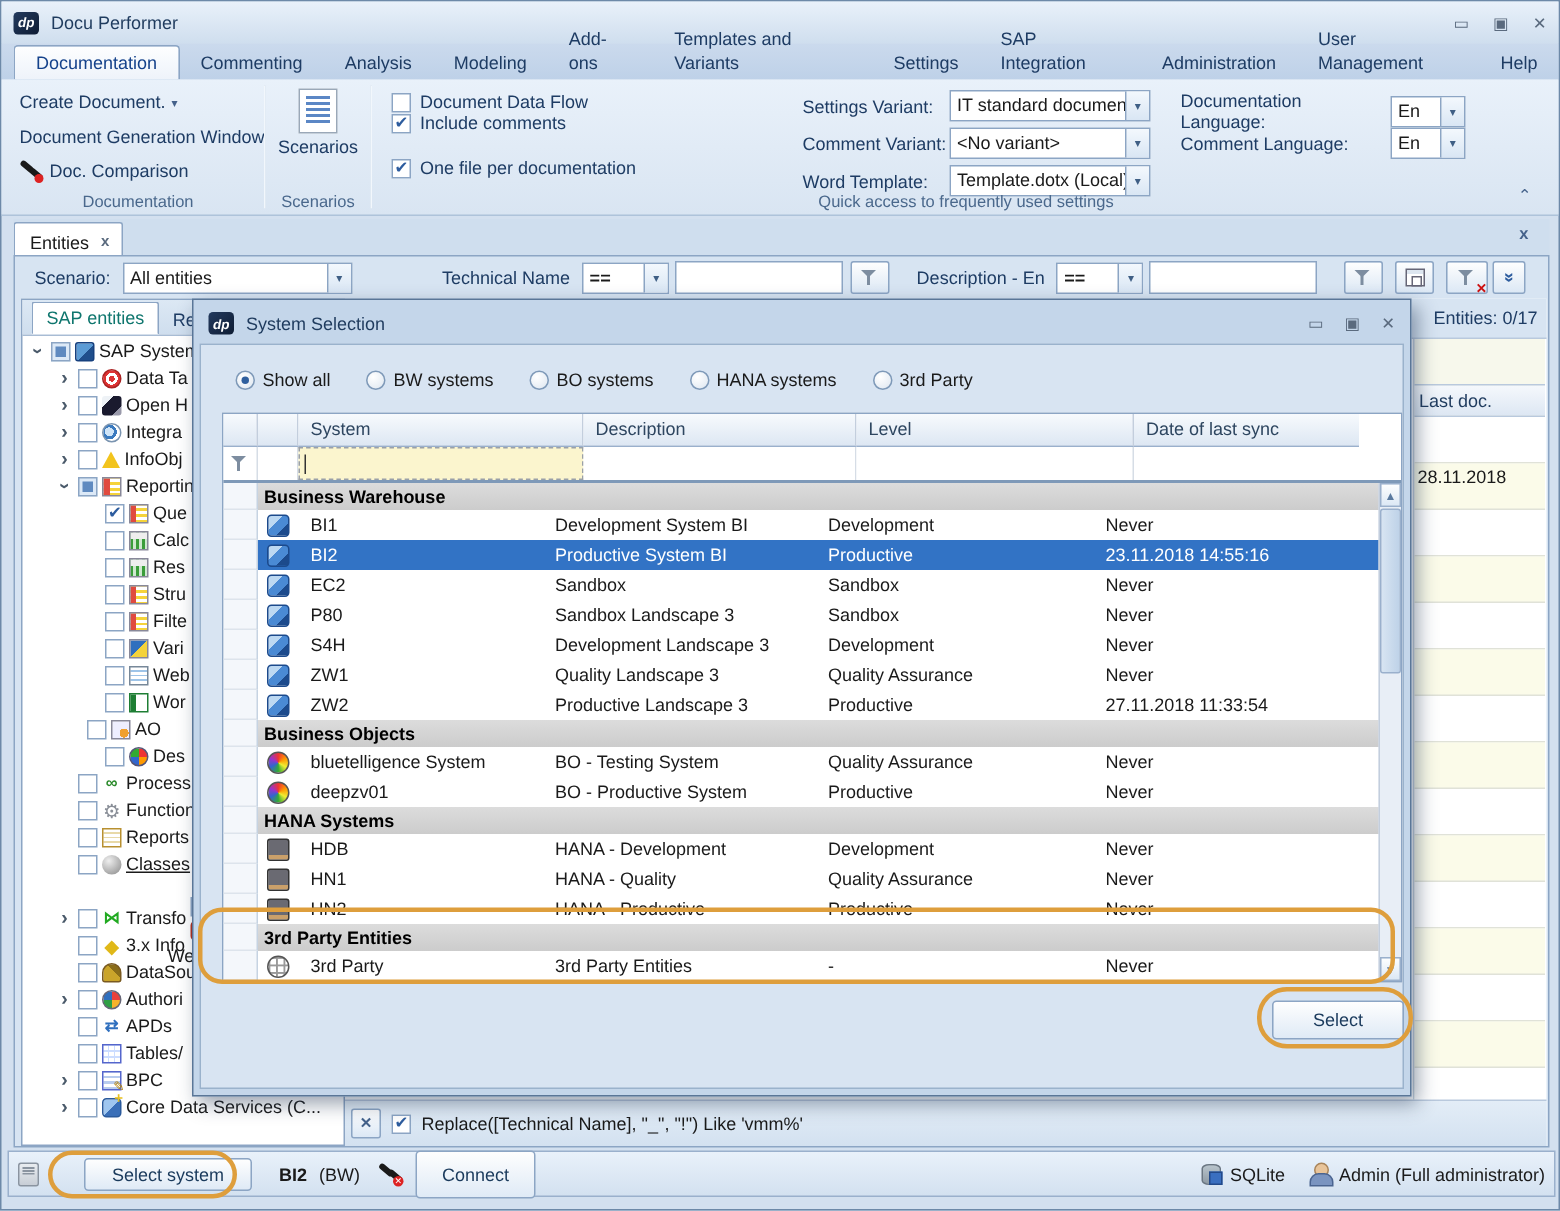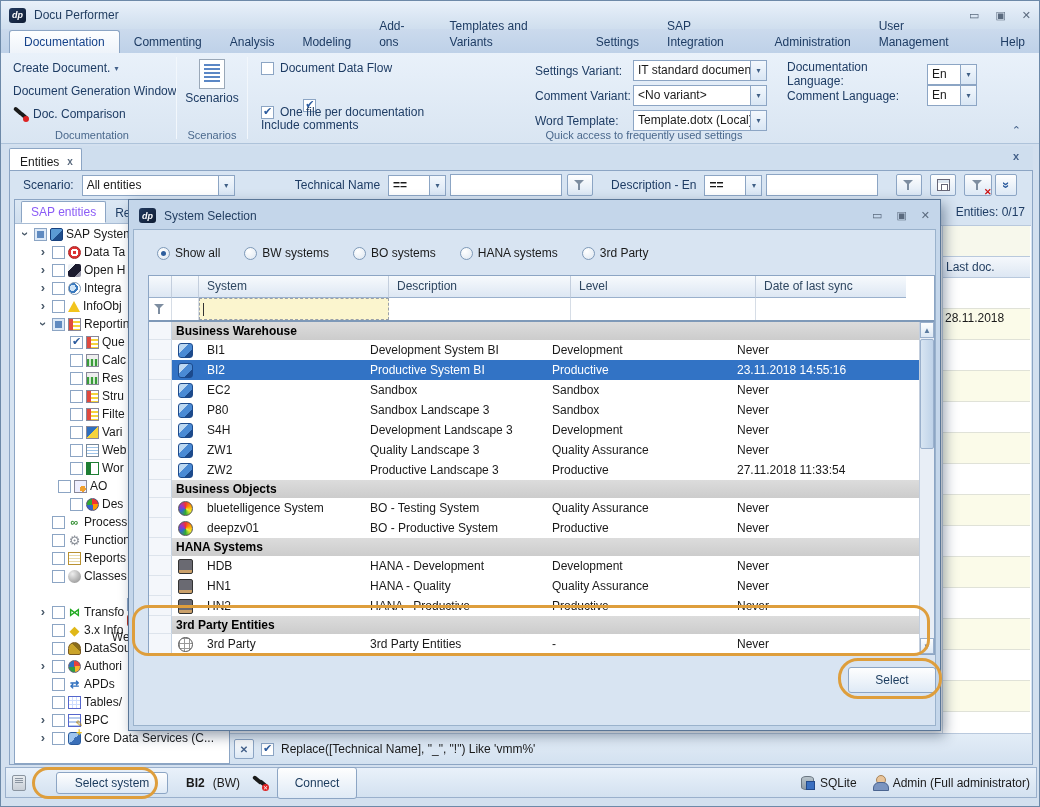--- a/index.html
+++ b/index.html
@@ -250,7 +250,7 @@
             <span class="cb"></span>
             <span>Document Data Flow</span>
           </div>
-          <div class="rcheck" style="top: 46px; flex-direction: column;">
+          <div class="rcheck" style="top: 22px;">
             <span class="cb k"></span>
             <span>Include comments</span>
           </div>

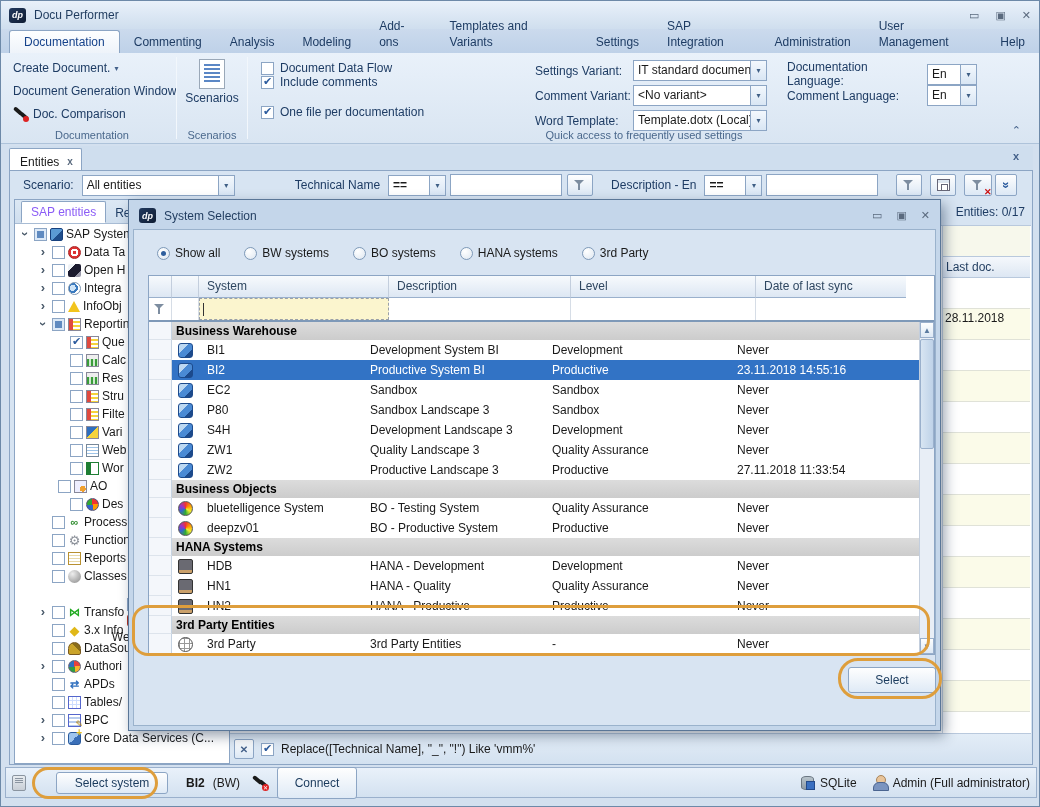--- a/index.html
+++ b/index.html
@@ -69,7 +69,7 @@
   .leftpanel { position:absolute; left:4px; top:28px; width:216px; height:565px; background:#fff; border:1px solid #8ca5c4; }
   .lp-tabs { position:absolute; left:0; top:0; width:100%; height:24px; background:linear-gradient(#dce8f4,#cfdeee); border-bottom:1px solid #a8bcd4; display:flex; align-items:flex-end; padding-left:6px; }
   .lp-tab { padding:3px 9px; color:#1e3c64; }
-  .lp-tab.active { background:#fff; border:1px solid #8ca5c4; border-bottom:1px solid #fff; color:#8b5cf6; border-radius:2px 2px 0 0; }
+  .lp-tab.active { background:#fff; border:1px solid #8ca5c4; border-bottom:1px solid #fff; color:#0f766e; border-radius:2px 2px 0 0; }
   .tree { position:absolute; left:0; top:25px; right:0; bottom:0; overflow:hidden; }
   .titem { height:18px; display:flex; align-items:center; gap:3px; white-space:nowrap; }
   .exp { width:12px; flex:none; color:#4a5a6a; font-weight:bold; font-size:13px; line-height:10px; text-align:center; }

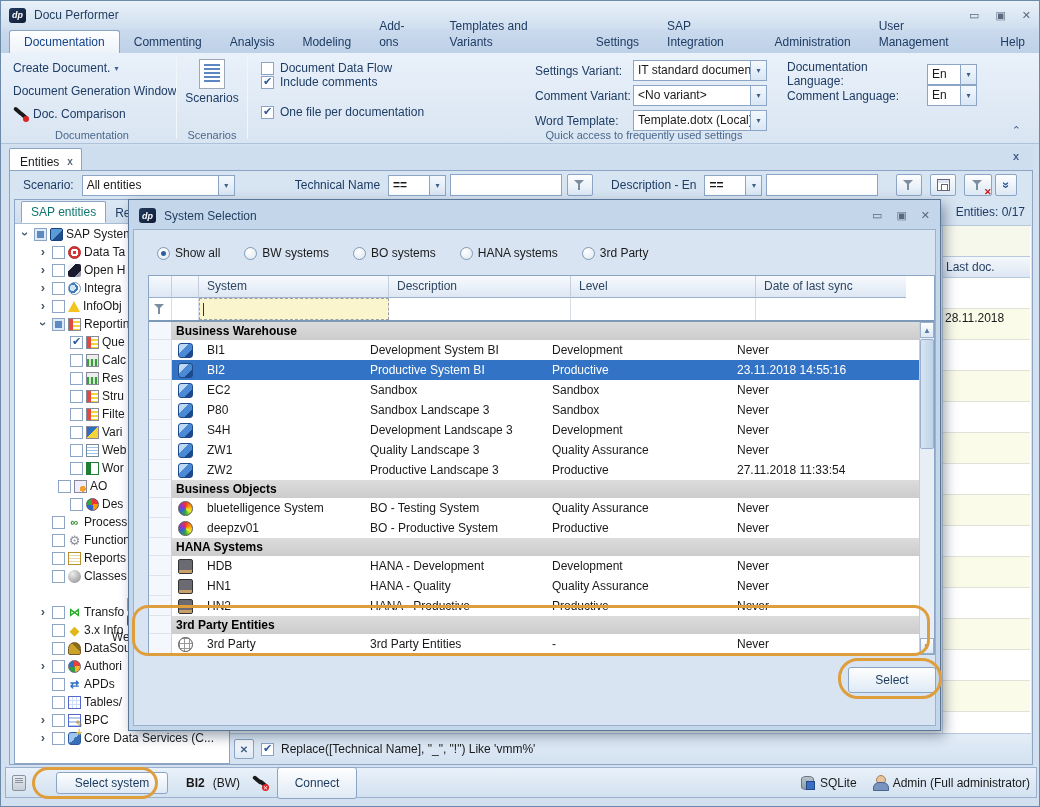--- a/index.html
+++ b/index.html
@@ -464,7 +464,7 @@
             <span class="ti ti-doc-lines"></span>
             <span>Reports</span>
           </div>
-          <div class="titem" style="padding-left: 22px;">
+          <div class="titem" style="padding-left: 22px; text-decoration: underline;">
             <span class="exp none">›</span>
             <span class="cb"></span>
             <span class="ti ti-sphere"></span>

